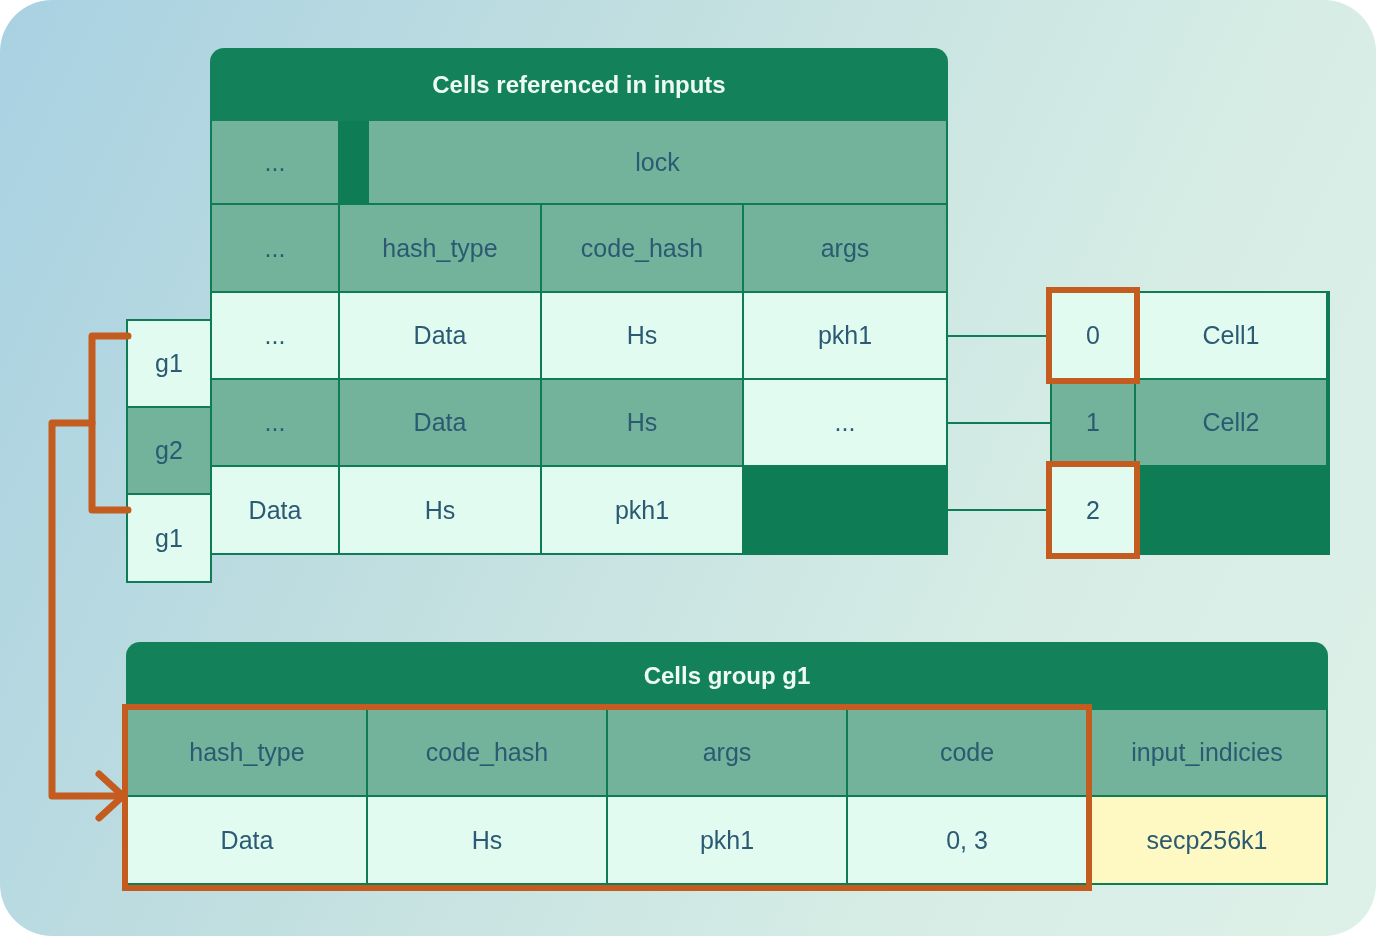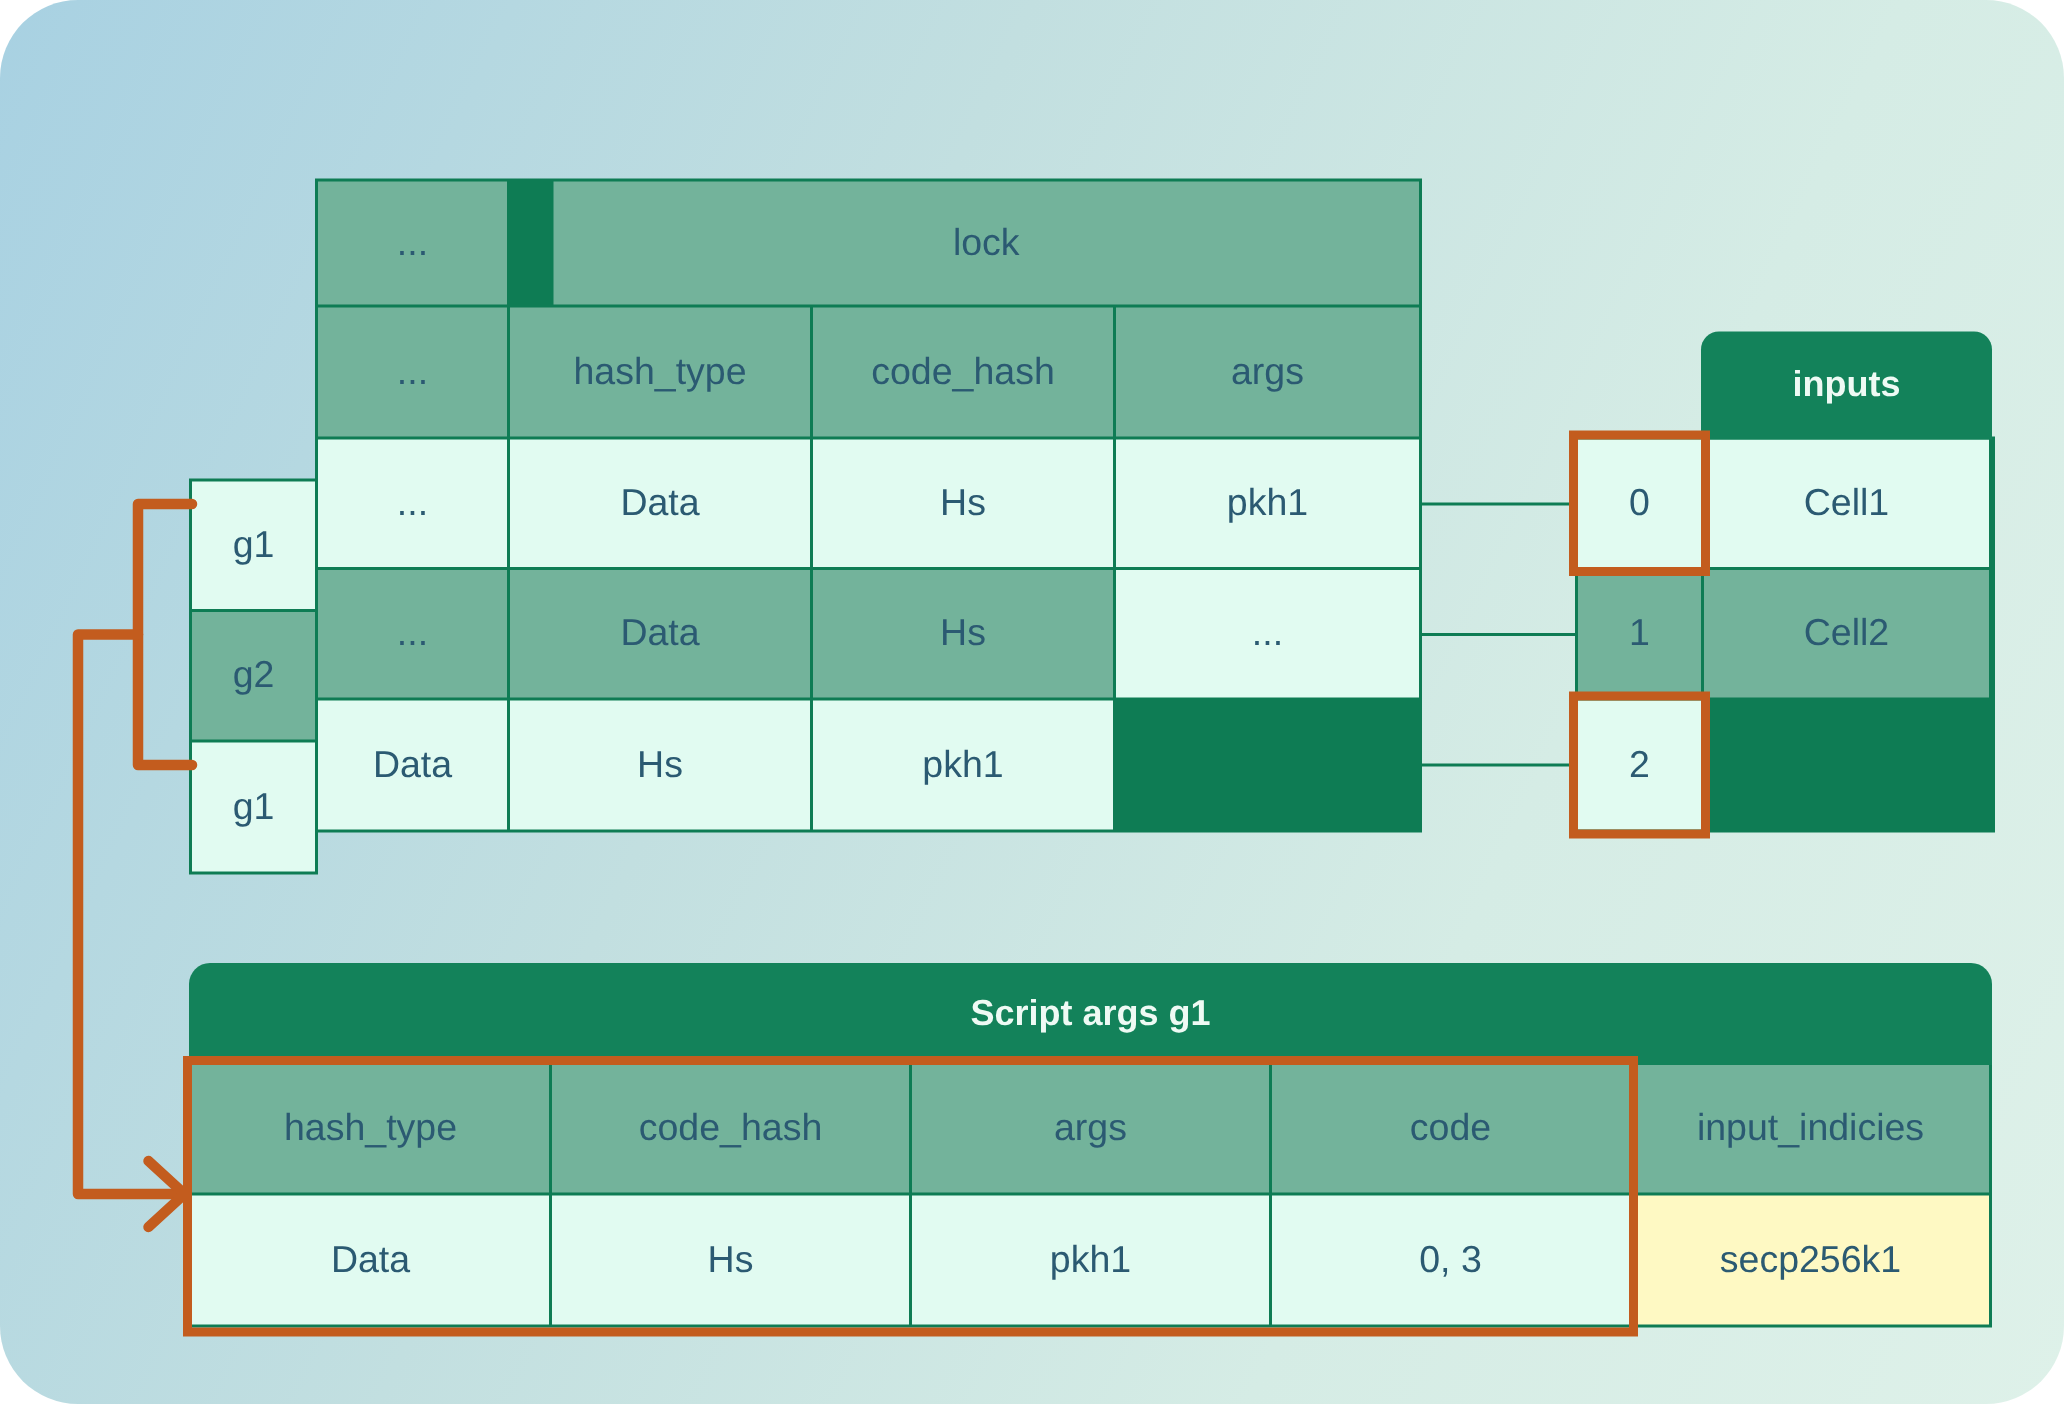--- a/index.html
+++ b/index.html
@@ -85,6 +85,9 @@
 
 <div class="canvas">
 
+  <div class="titlebar cells-title">
+    <span>Cells referenced in inputs</span>
+  </div>
 
   <div class="grid cells-grid">
 

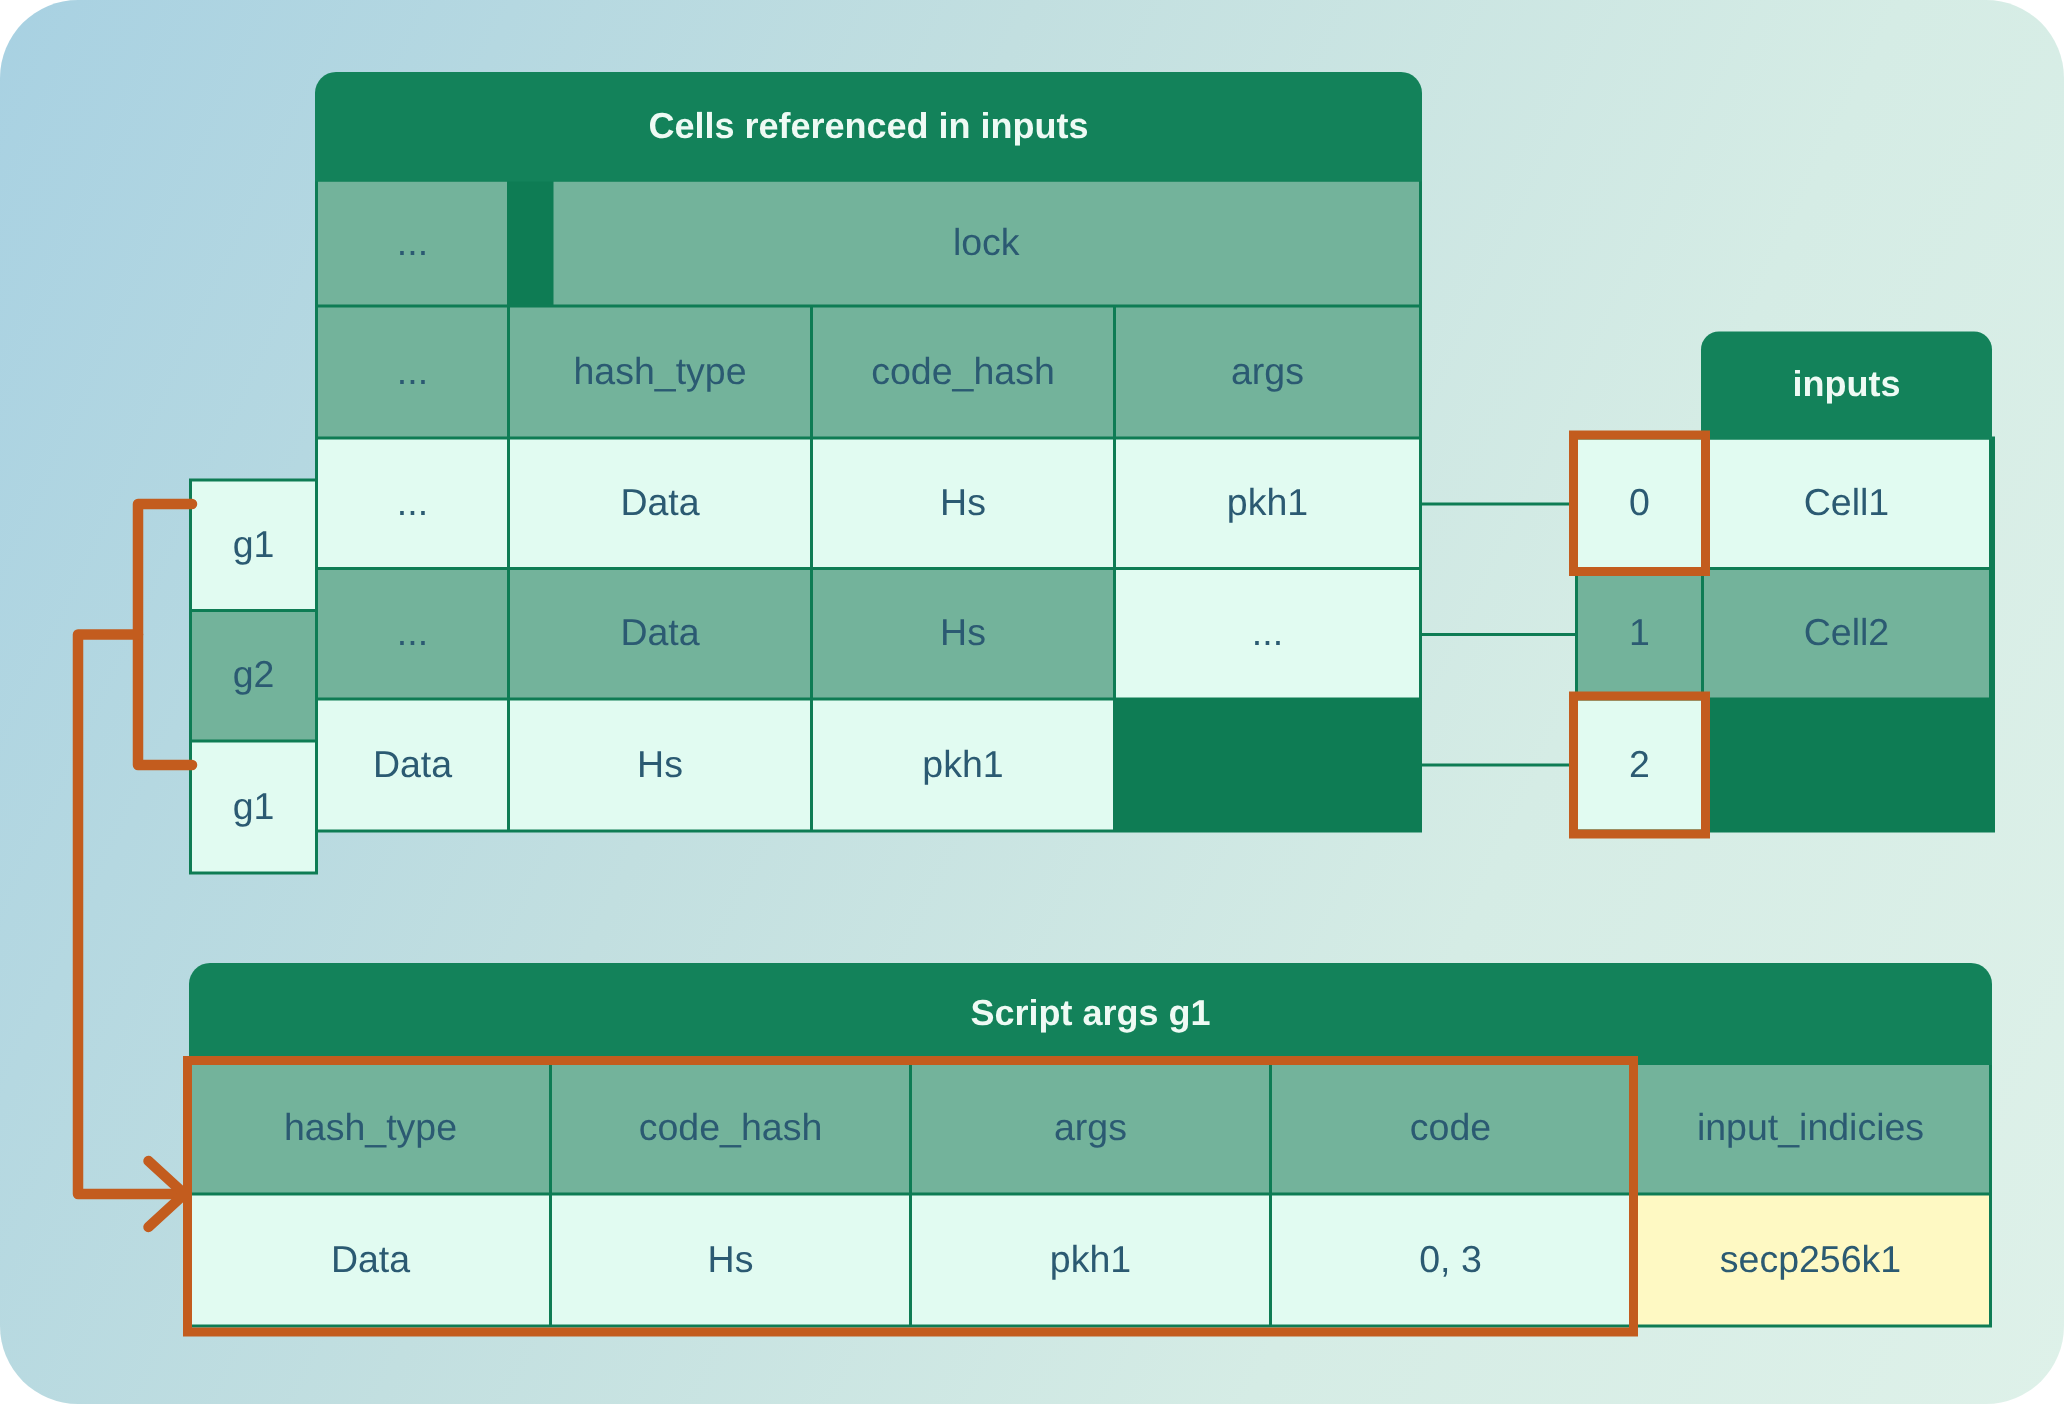--- a/index.html
+++ b/index.html
@@ -120,9 +120,6 @@
     <div class="cell mint">g1</div>
   </div>
 
-  <div class="titlebar inputs-title">
-    <span>inputs</span>
-  </div>
 
   <div class="grid inputs-grid">
     <div class="cell mint">0</div>

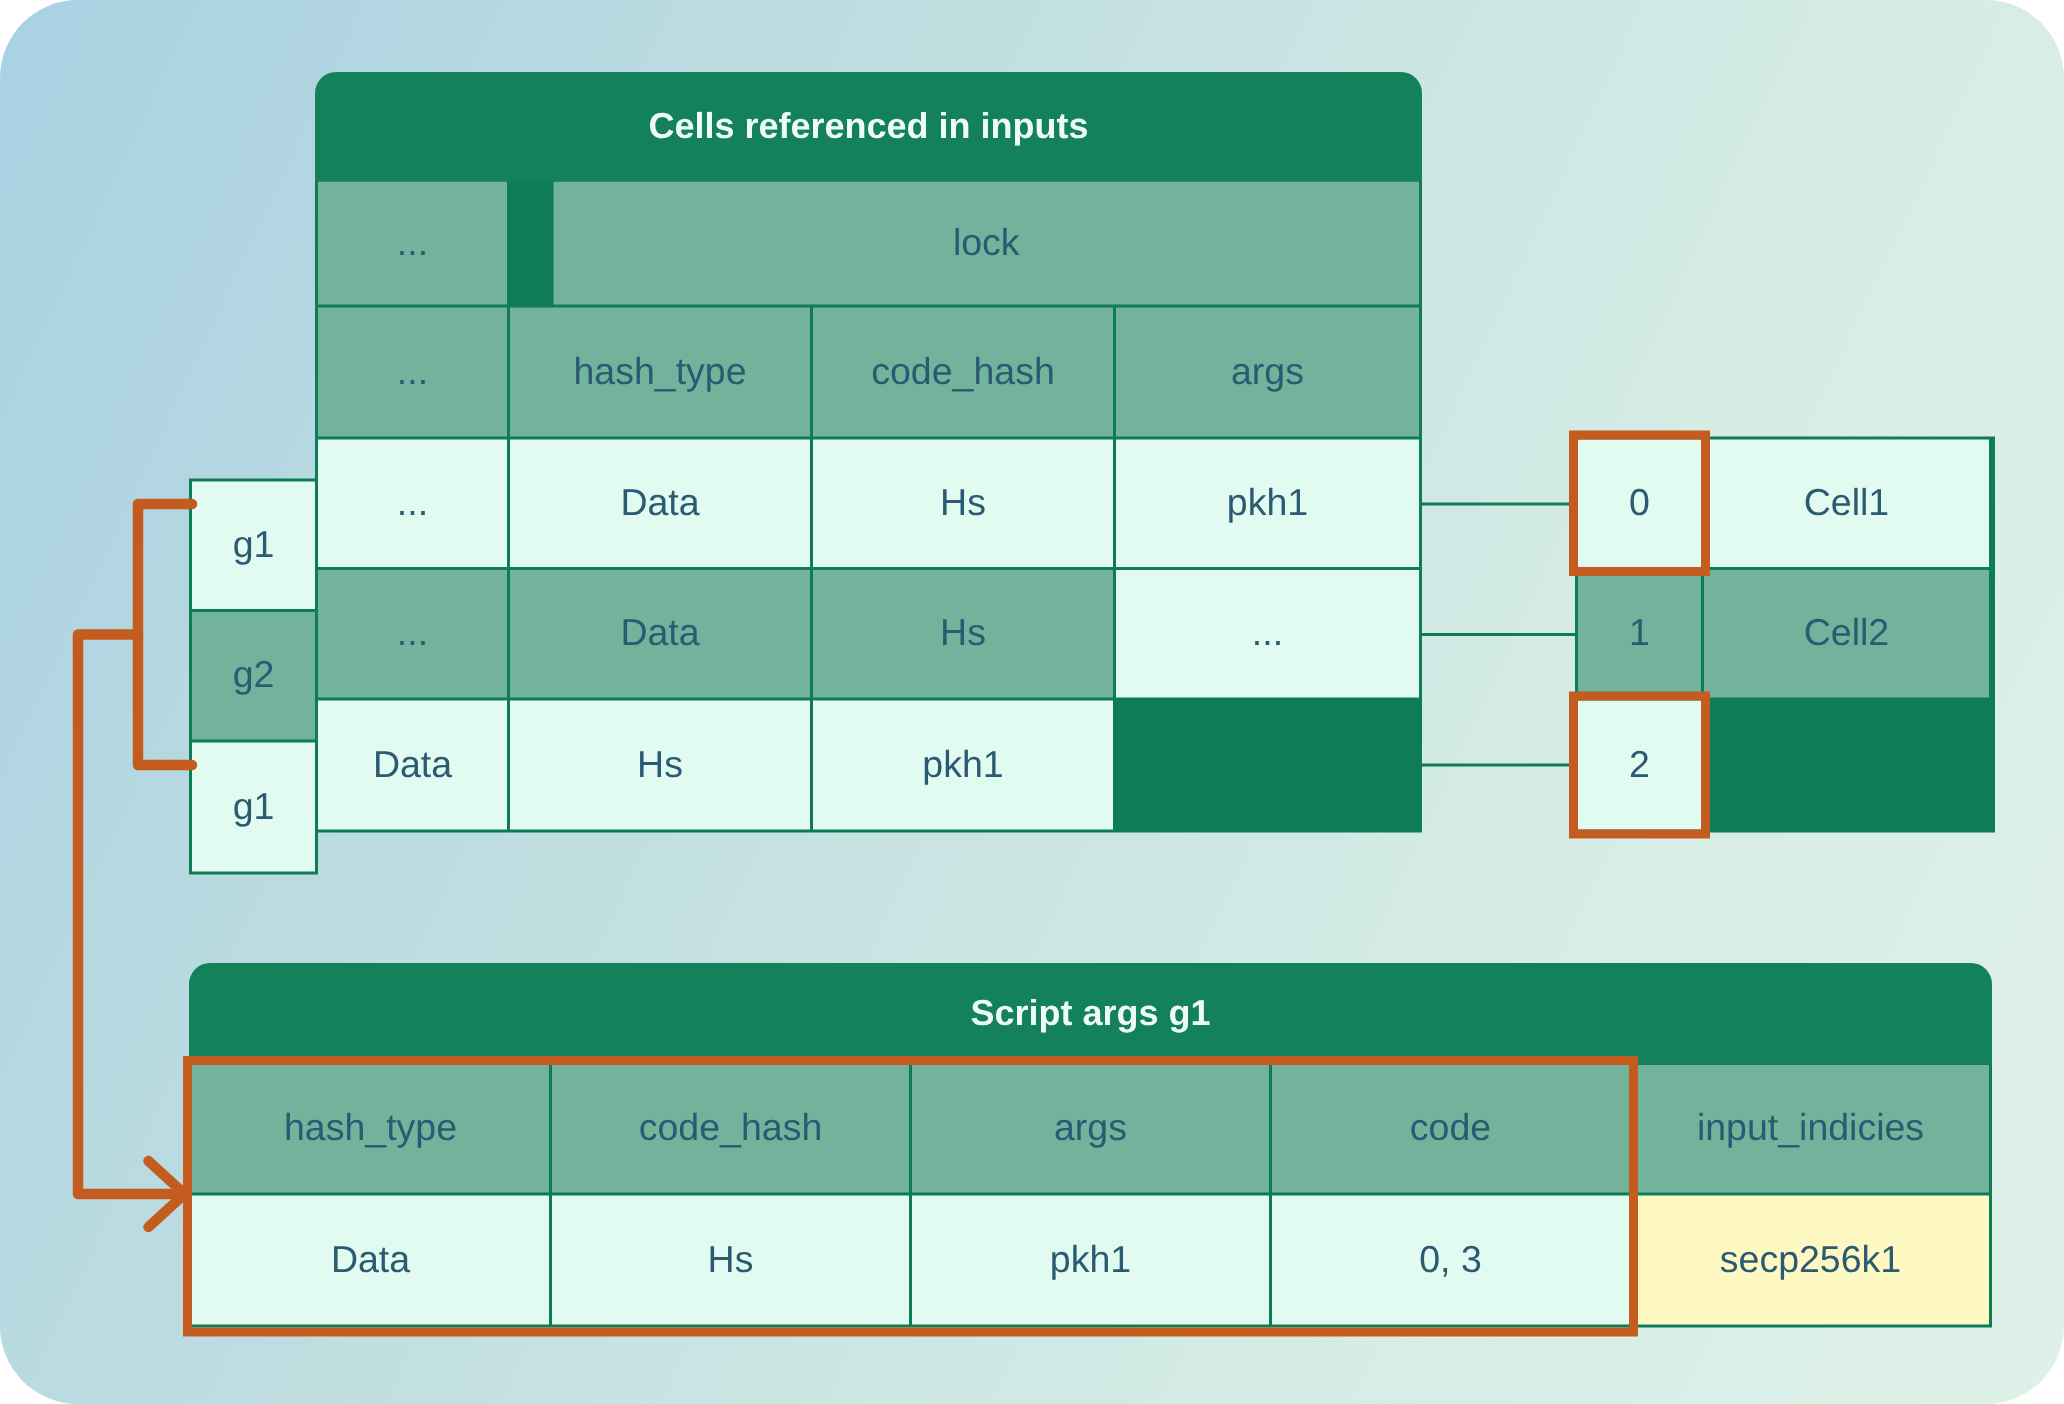--- a/index.html
+++ b/index.html
@@ -133,7 +133,7 @@
   <div class="hl-box hl-index-2"></div>
 
   <div class="titlebar script-title">
-    <span>Script args g1</span>
+    <span>Cells group g1</span>
   </div>
 
   <div class="grid script-grid">

